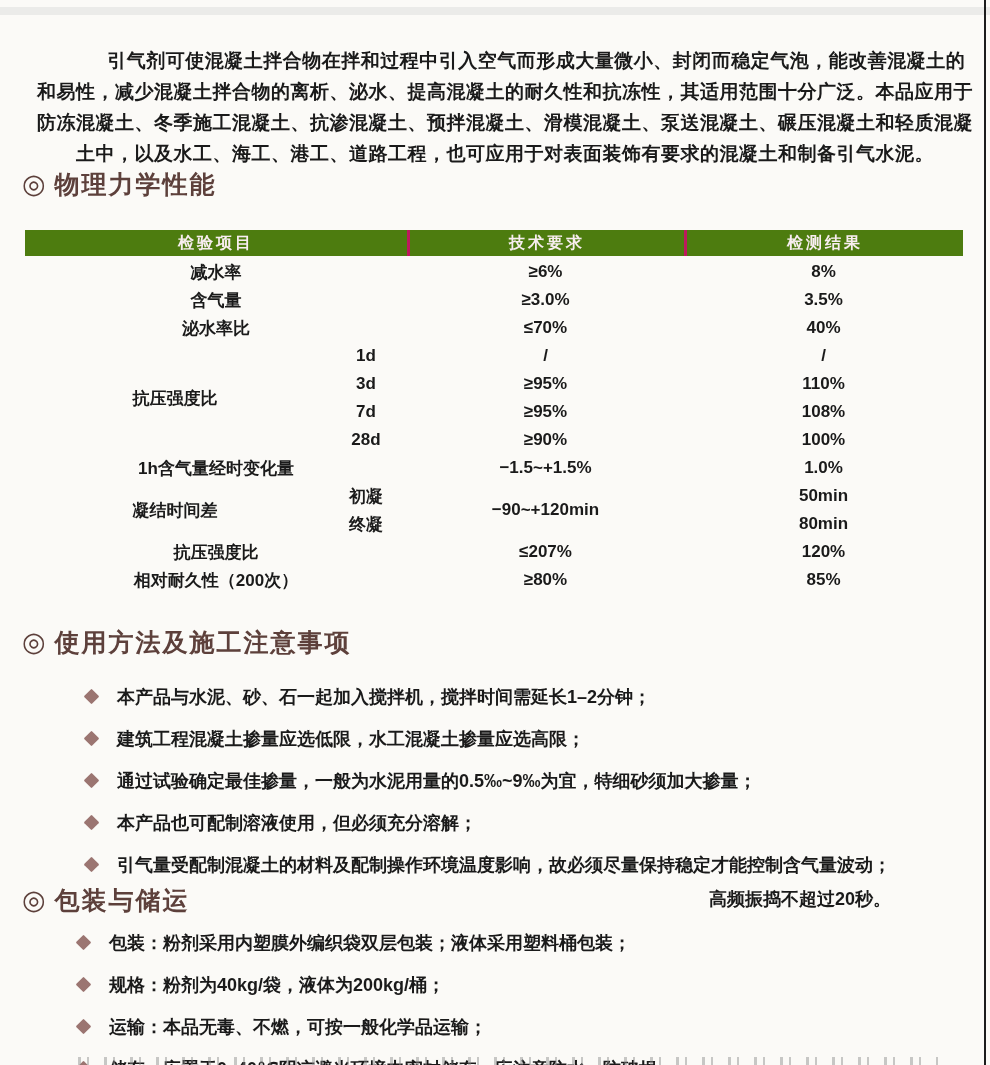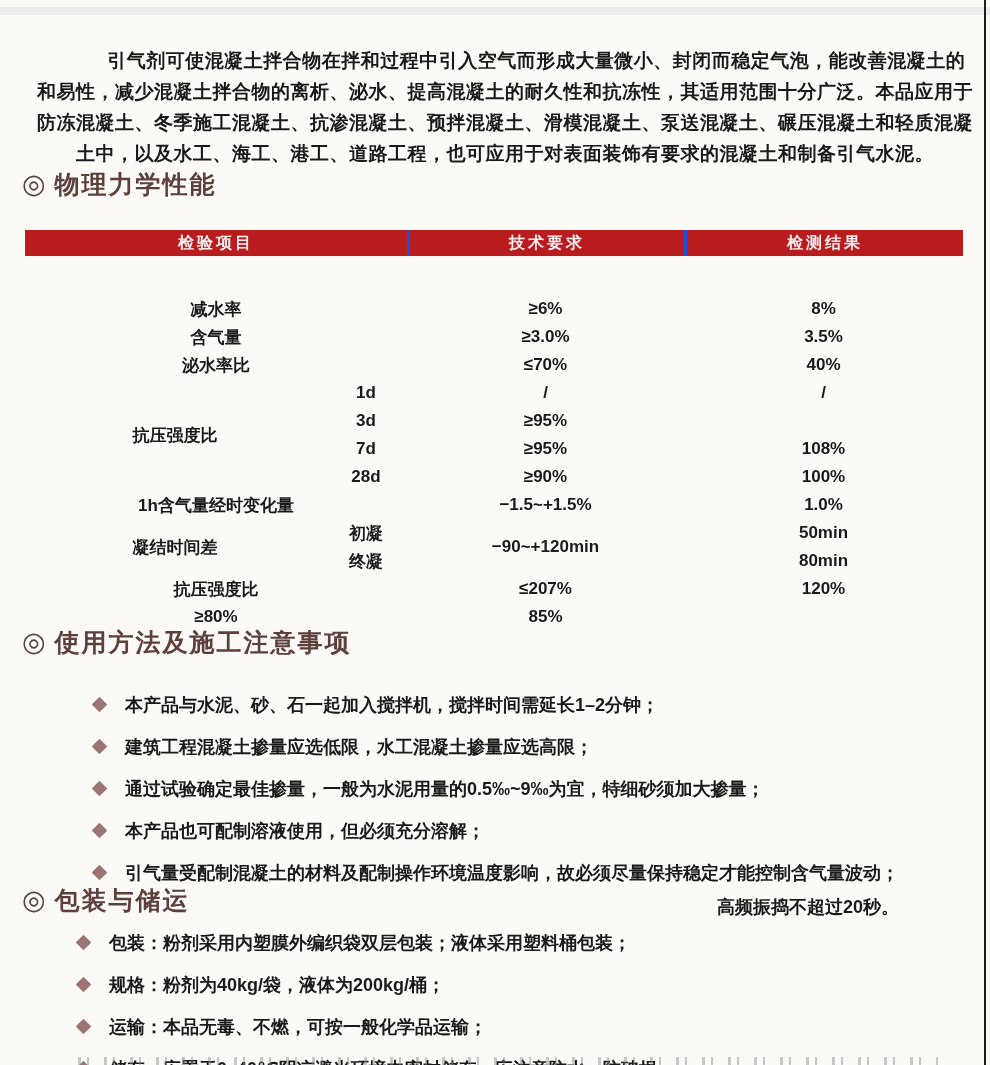--- a/index.html
+++ b/index.html
@@ -51,7 +51,7 @@
     height:26px;
   }
   .th{
-    background:#b91c1c; color:#f8eef0;
+    background:#4d7c0f; color:#f8eef0;
     display:flex; align-items:center; justify-content:center;
     font-size:16px; font-weight:600; letter-spacing:3px;font-family:Liberation Serif, serif;
   }

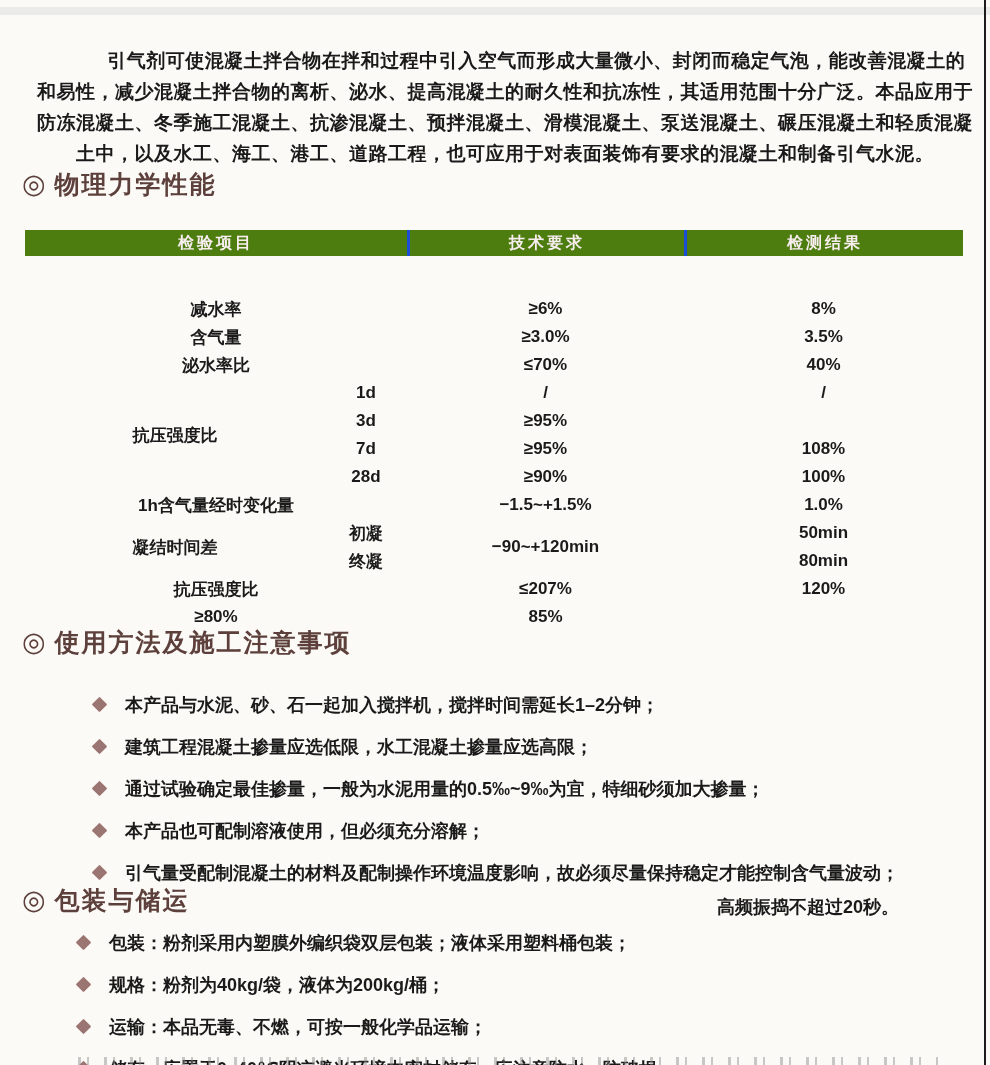--- a/index.html
+++ b/index.html
@@ -55,7 +55,7 @@
     display:flex; align-items:center; justify-content:center;
     font-size:16px; font-weight:600; letter-spacing:3px;font-family:Liberation Serif, serif;
   }
-  .th + .th{border-left:3px solid #1d4ed8;}
+  .th + .th{border-left:3px solid #be185d;}
   .tbody{padding-top:2px;margin-top:37px;}
   .row{
     display:grid; grid-template-columns:382px 277px 279px;

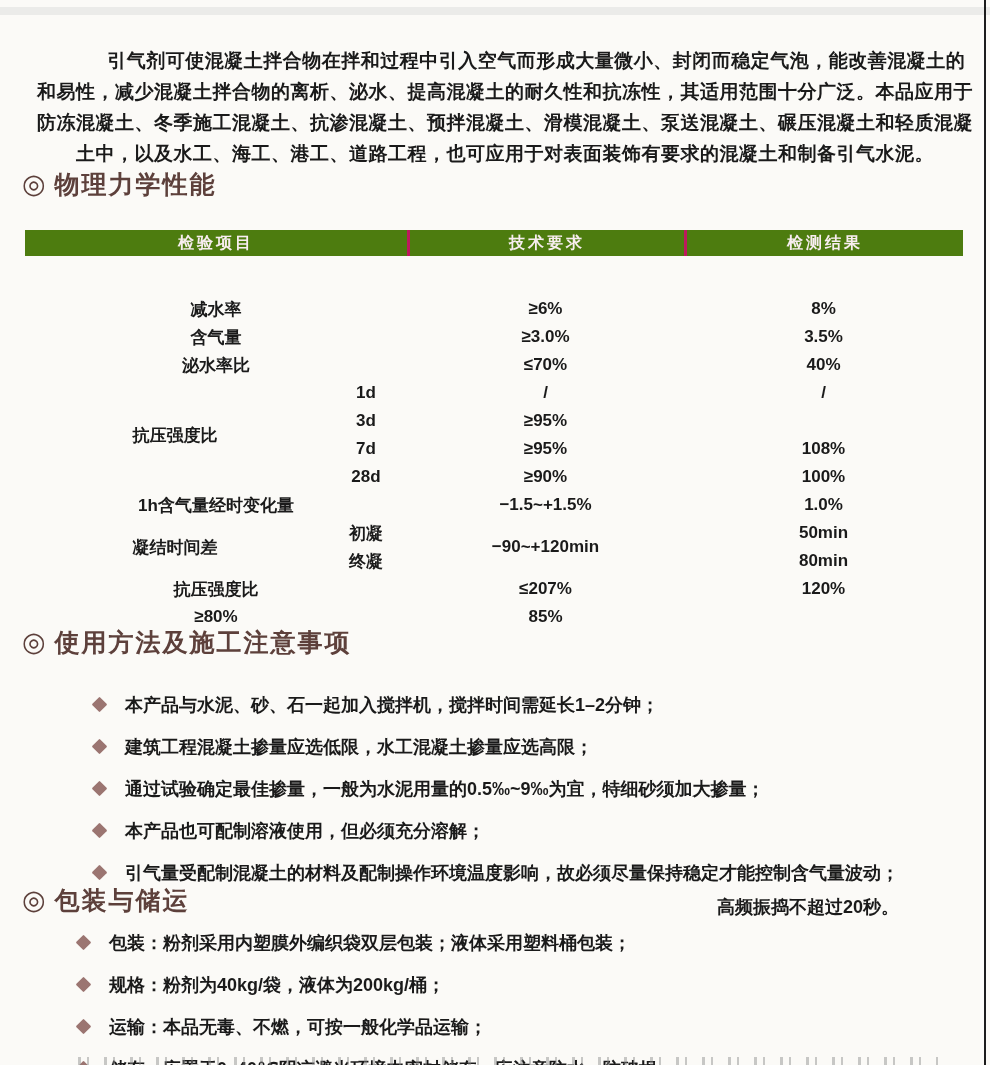--- a/index.html
+++ b/index.html
@@ -56,7 +56,7 @@
     font-size:16px; font-weight:600; letter-spacing:3px;font-family:Liberation Serif, serif;
   }
   .th + .th{border-left:3px solid #be185d;}
-  .tbody{padding-top:2px;margin-top:37px;}
+  .tbody{padding-top:2px;}
   .row{
     display:grid; grid-template-columns:382px 277px 279px;
     height:28px;

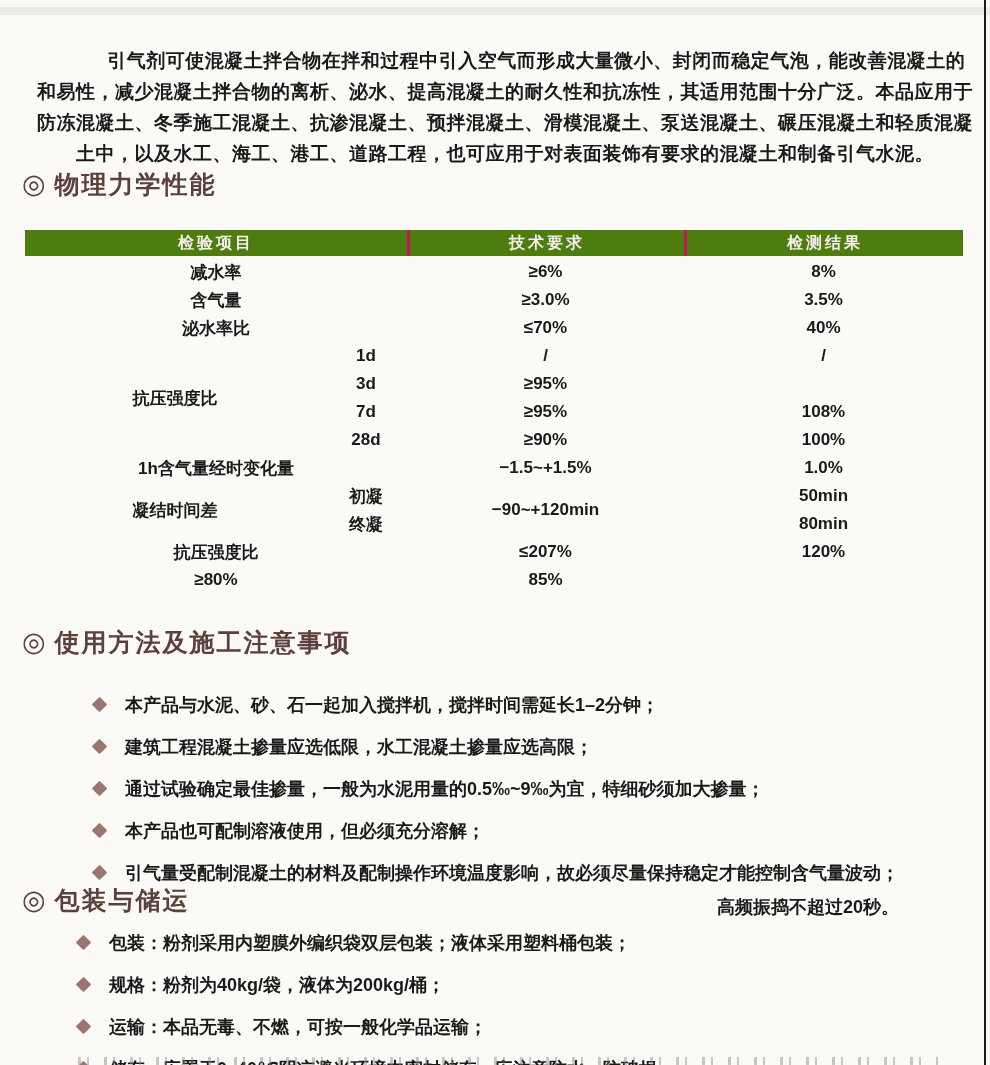--- a/index.html
+++ b/index.html
@@ -145,6 +145,7 @@
 
         <div class="cell" style="grid-column:2;grid-row:2;">3d</div>
         <div class="cell" style="grid-column:3;grid-row:2;">≥95%</div>
+        <div class="cell" style="grid-column:4;grid-row:2;">110%</div>
 
         <div class="cell" style="grid-column:2;grid-row:3;">7d</div>
         <div class="cell" style="grid-column:3;grid-row:3;">≥95%</div>

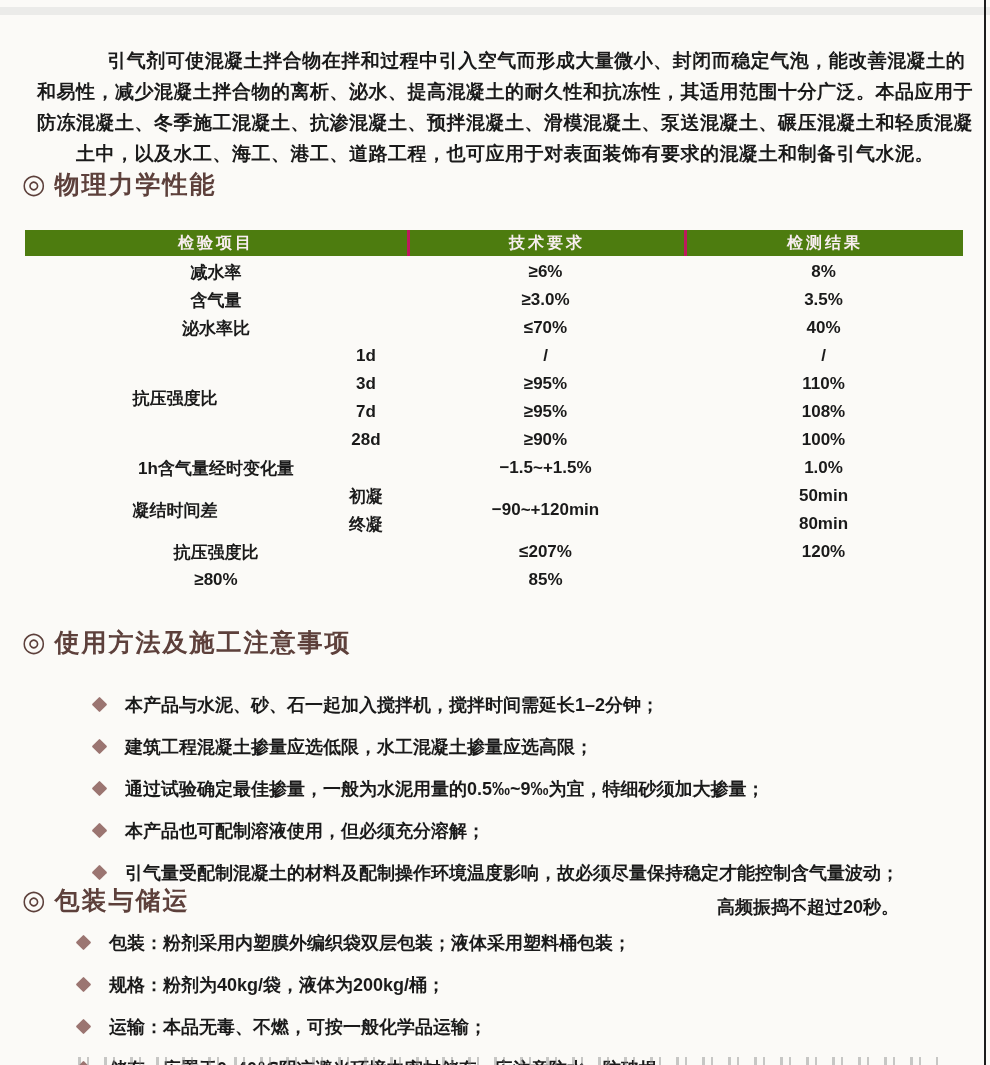--- a/index.html
+++ b/index.html
@@ -179,6 +179,7 @@
         <div class="cell">120%</div>
       </div>
       <div class="row">
+        <div class="cell">相对耐久性（200次）</div>
         <div class="cell">≥80%</div>
         <div class="cell">85%</div>
       </div>

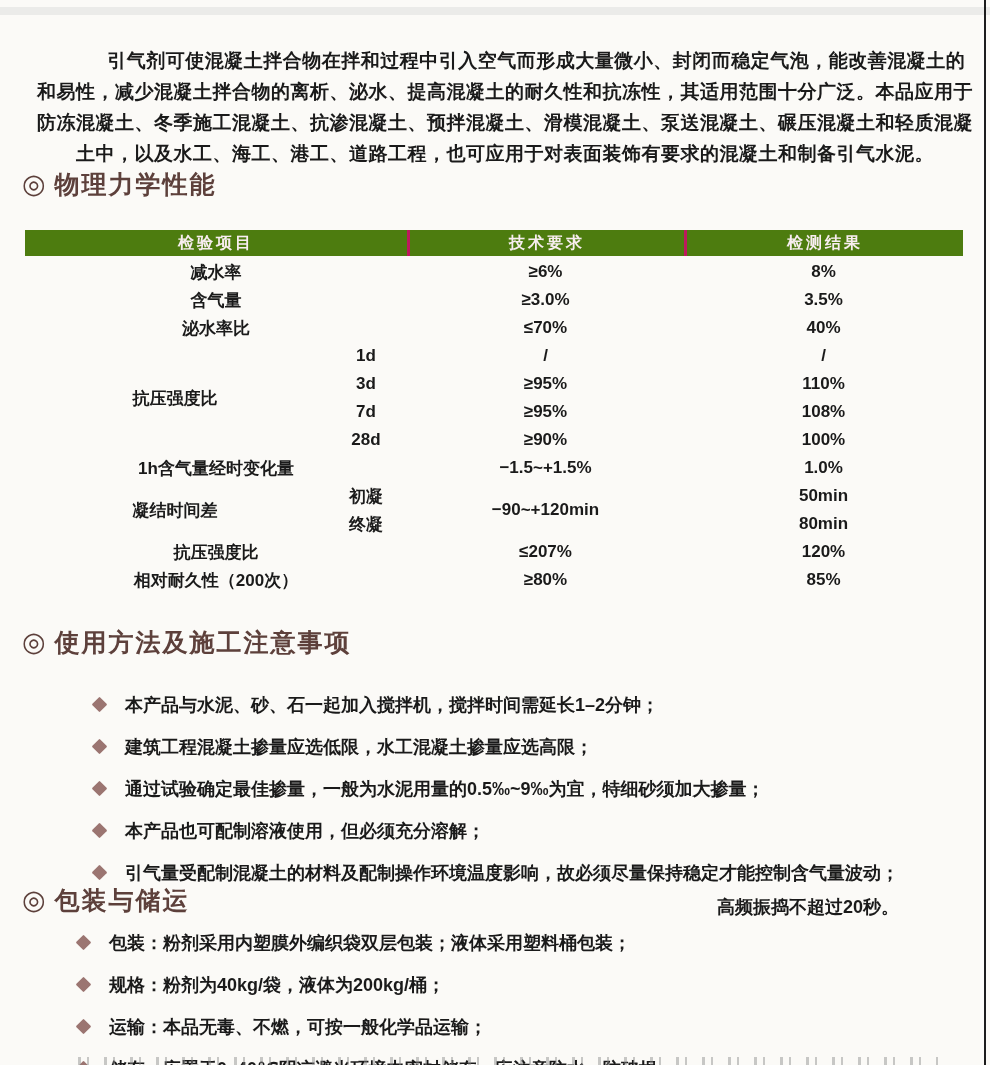--- a/index.html
+++ b/index.html
@@ -192,7 +192,7 @@
     <span class="htitle">使用方法及施工注意事项</span>
   </div>
 
-  <ul class="blist usage-list" style="list-style:none;margin:16px;padding:0;">
+  <ul class="blist usage-list" style="list-style:none;margin:8px;padding:0;">
     <li class="bullet-item">
       <span class="diamond"></span>
       <span class="btext">本产品与水泥、砂、石一起加入搅拌机，搅拌时间需延长1–2分钟；</span>

